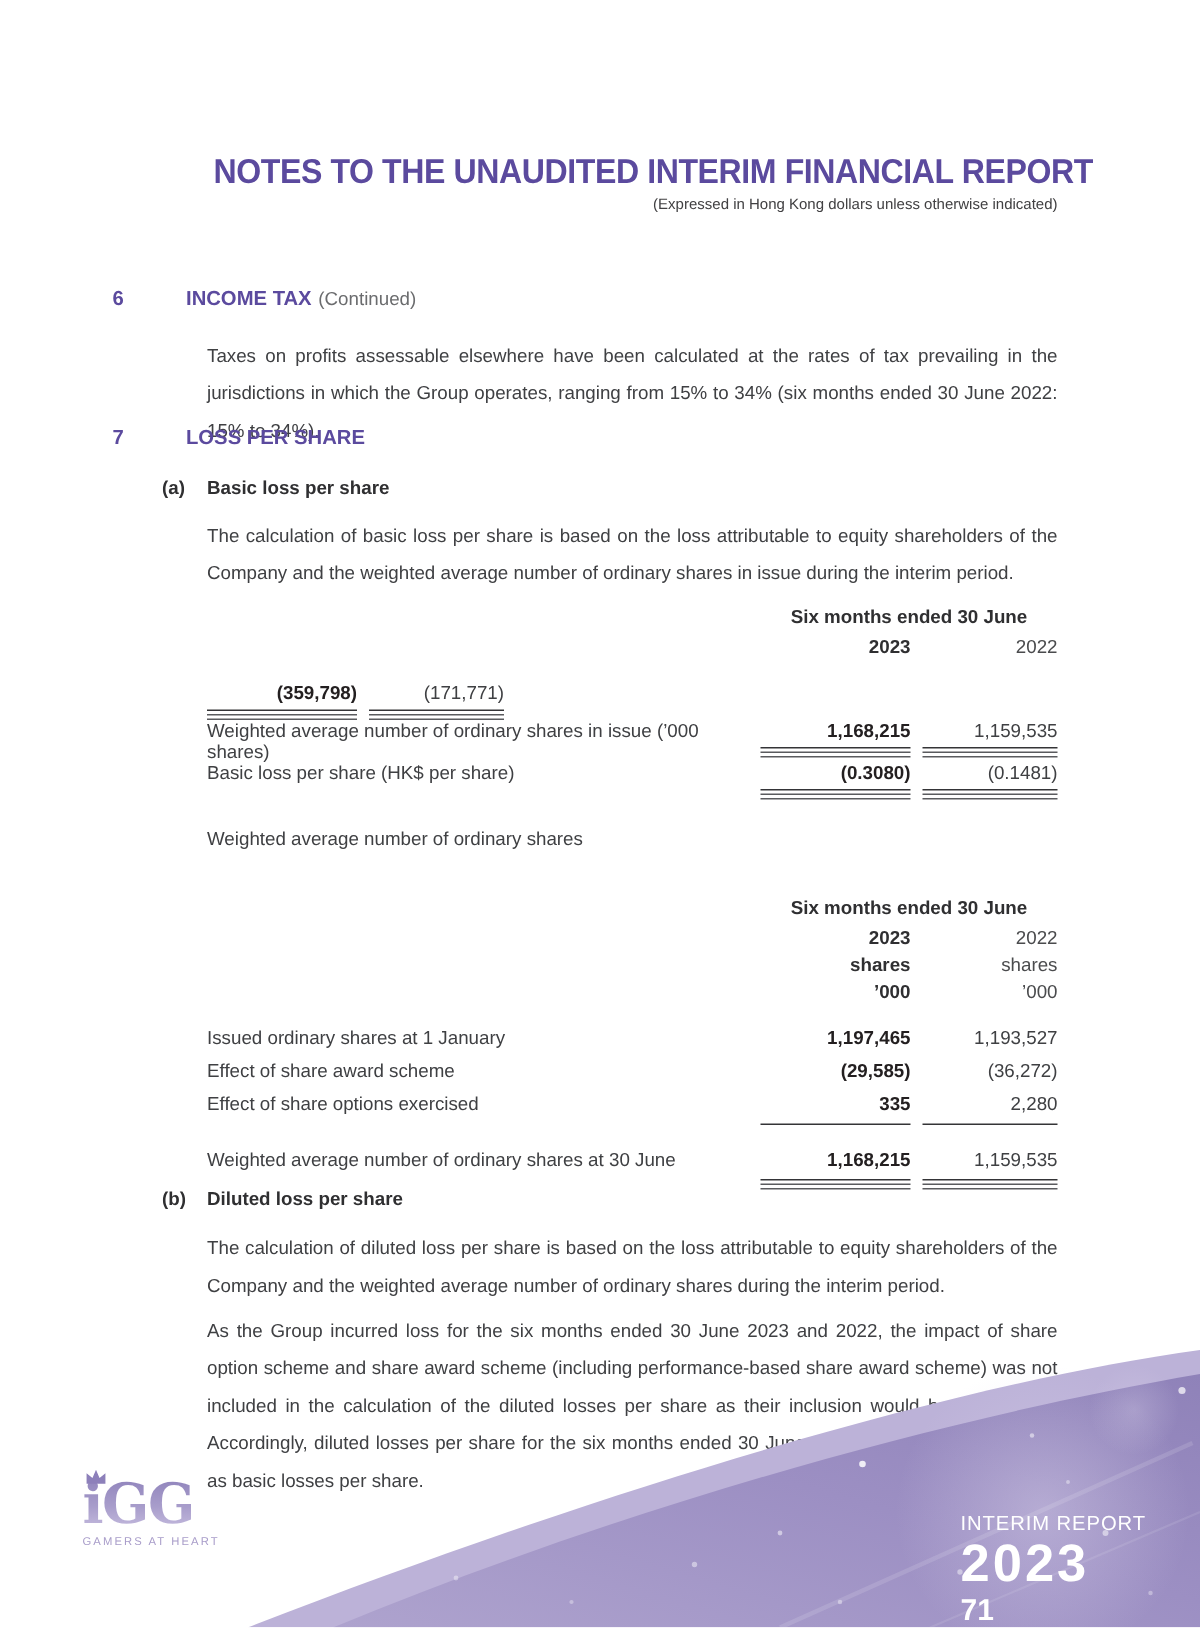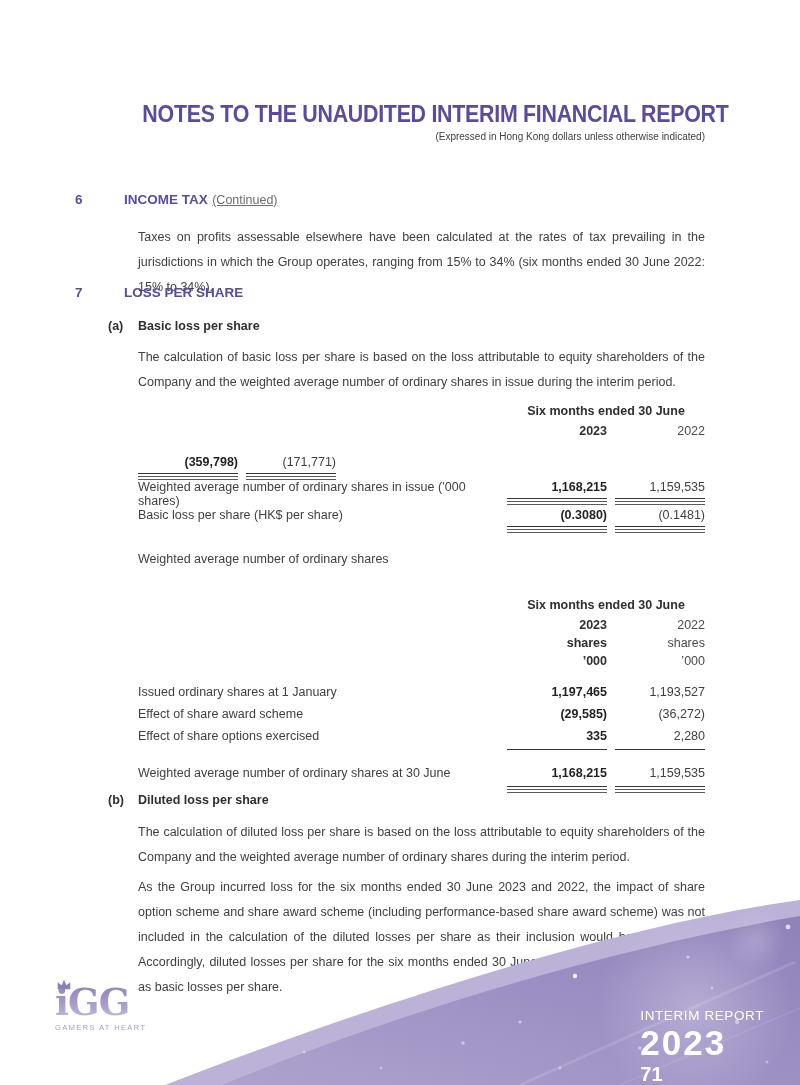--- a/index.html
+++ b/index.html
@@ -21,7 +21,7 @@
   .sec-row{position:absolute; left:75px; white-space:nowrap;}
   .sec-num{display:inline-block; width:33px; font-size:13.5px; font-weight:bold; color:#5B4A9E;}
   .sec-title{font-size:13.5px; font-weight:bold; color:#5B4A9E;padding-left:16px;}
-  .sec-cont{font-size:12.5px; color:#6B6C6E; font-weight:normal;text-decoration:underline;}
+  .sec-cont{font-size:12.5px; color:#6B6C6E; font-weight:normal;}
   .sub-row{position:absolute; left:108px; white-space:nowrap;}
   .sub-num{display:inline-block; width:30px; font-size:12.5px; font-weight:bold; color:#2F2F31;}
   .sub-title{font-size:12.5px; font-weight:bold; color:#2F2F31;}

